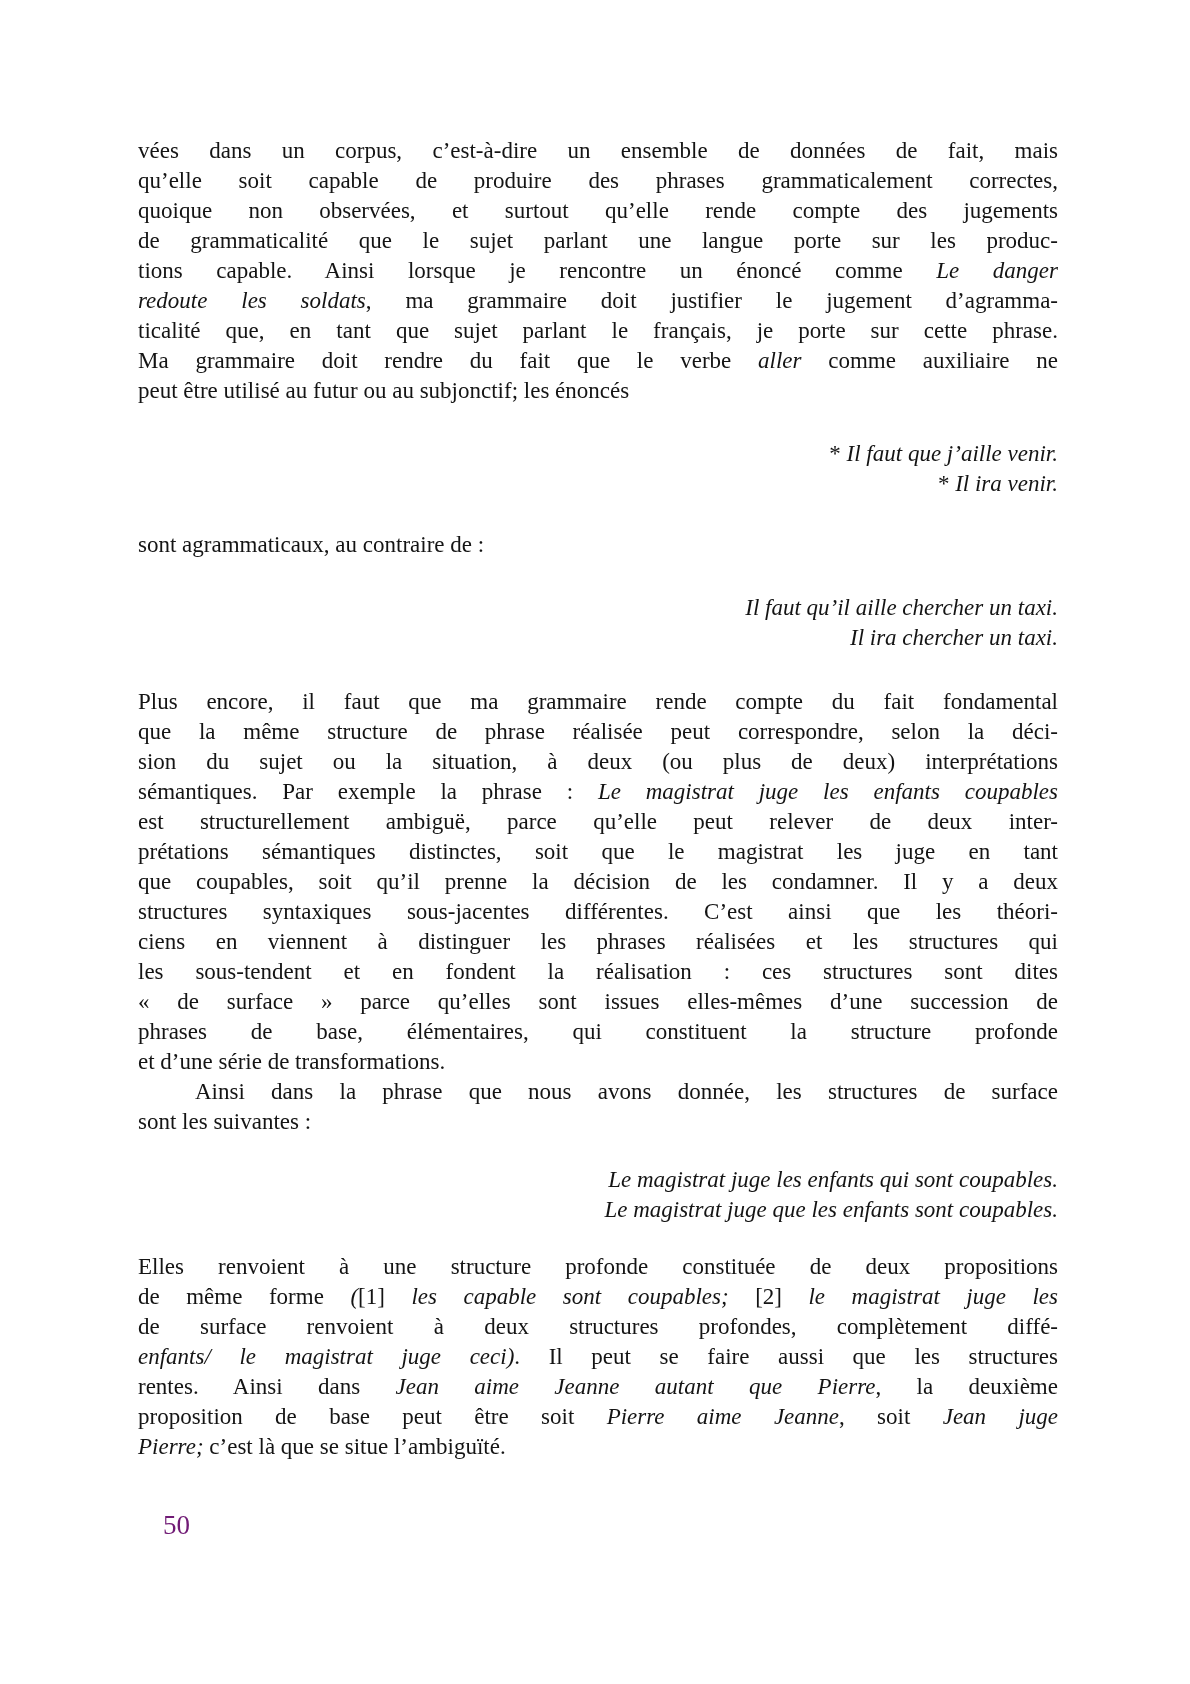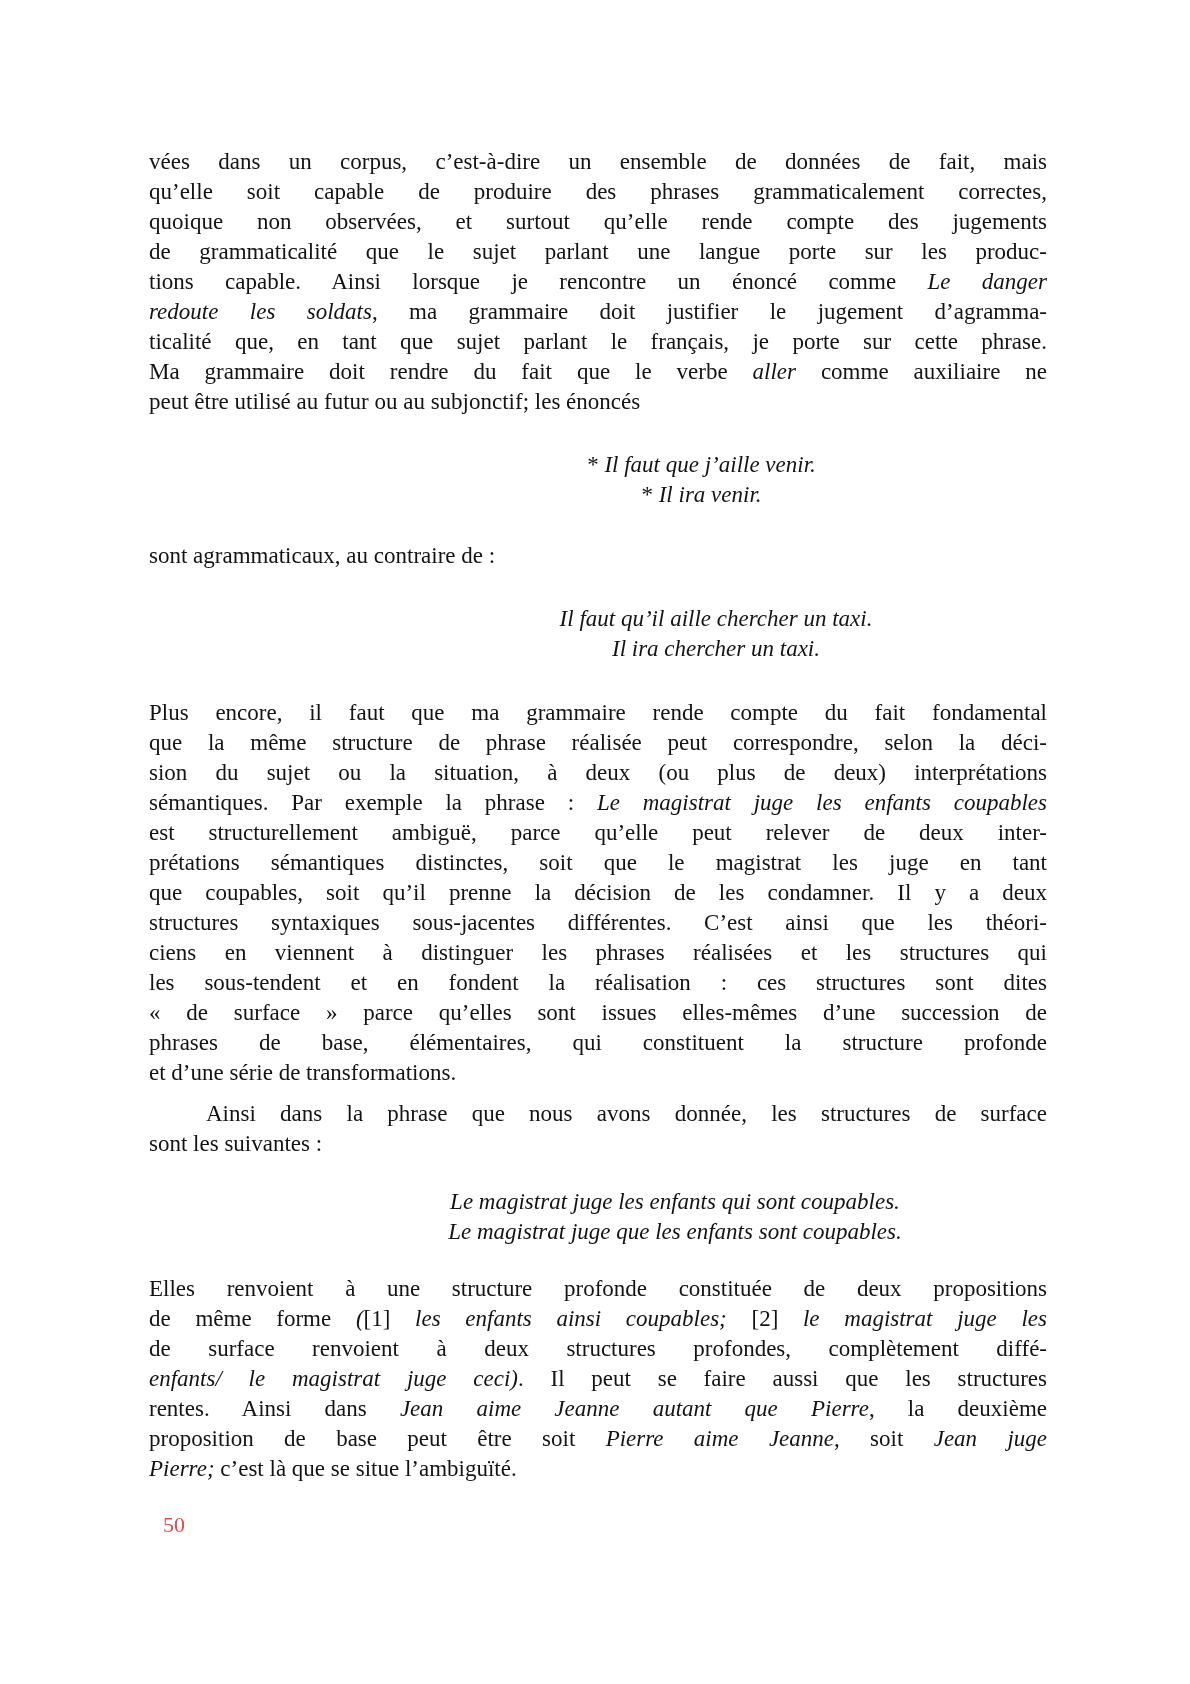--- a/index.html
+++ b/index.html
@@ -27,7 +27,7 @@
     font-size: 23px;
     line-height: 30px;
   }
-  .block { margin: 11px; }
+  .block { margin: 0; }
   .line { white-space: normal; }
   .line.just {
     text-align: justify;

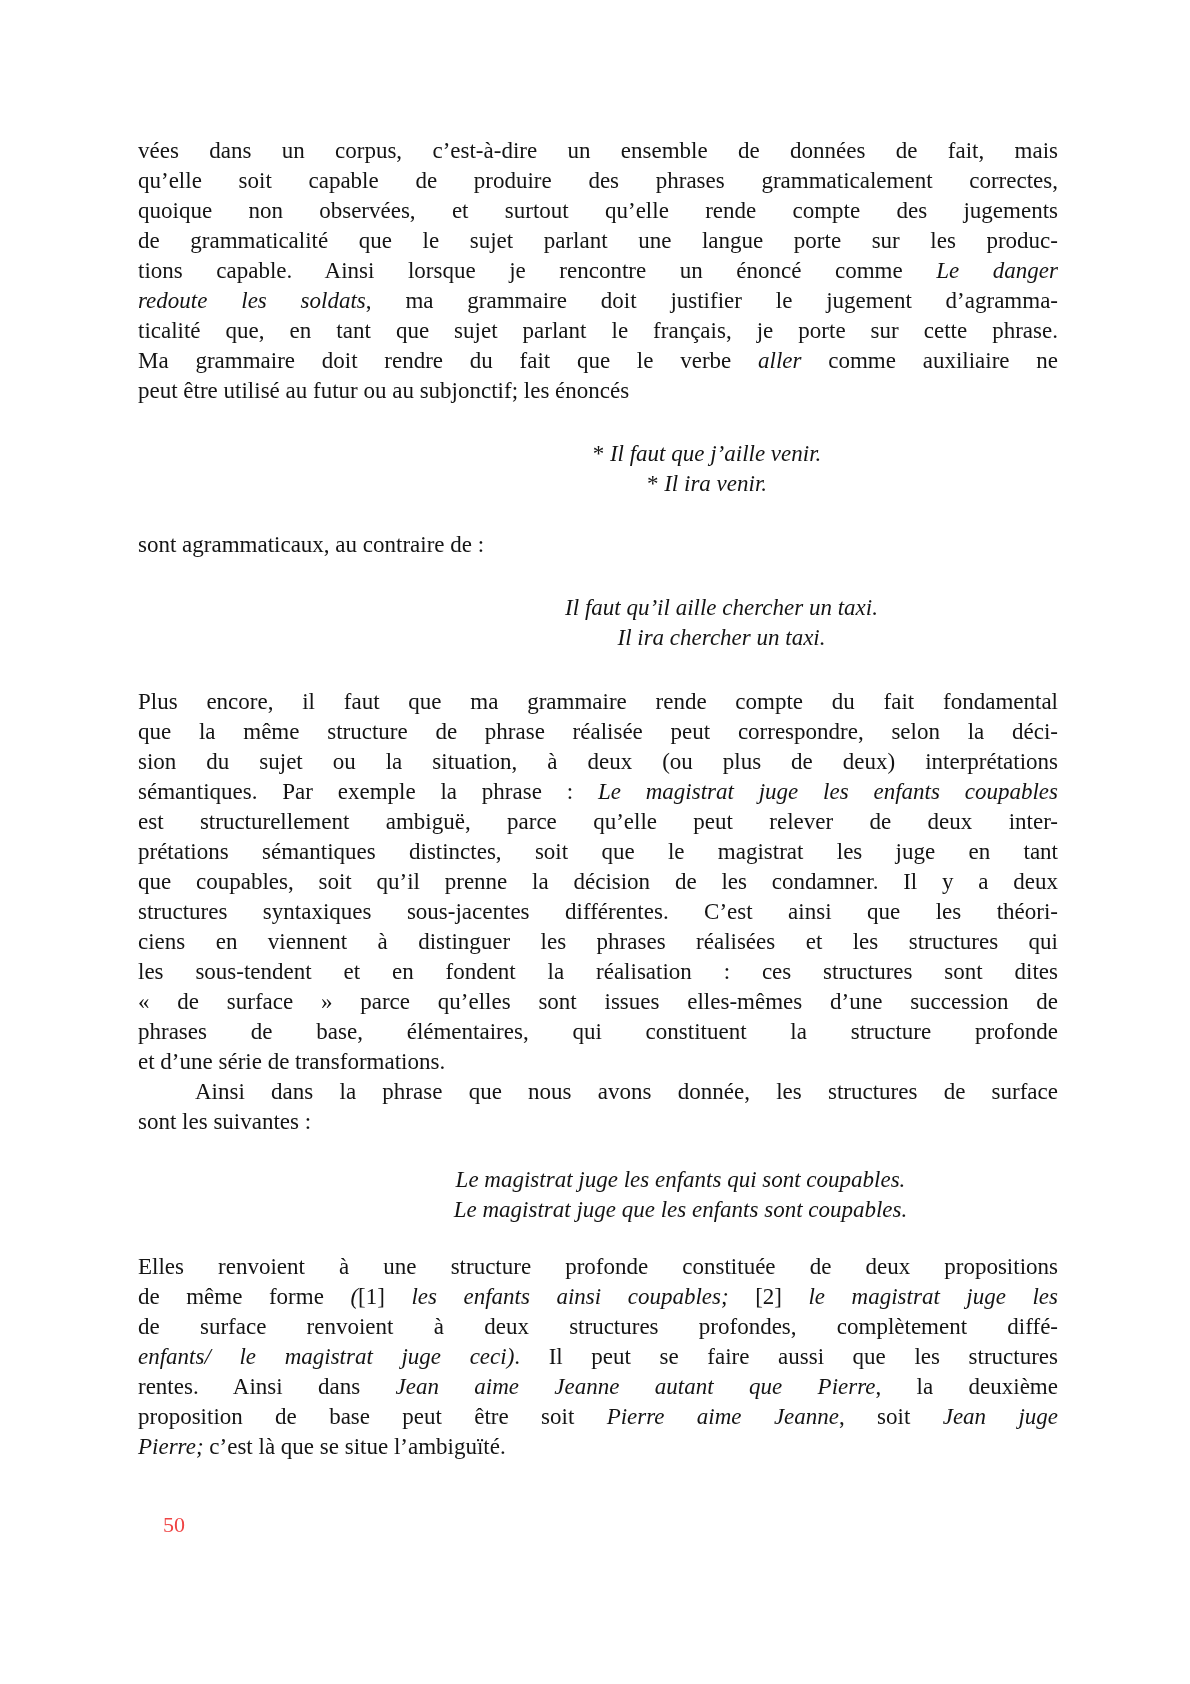--- a/index.html
+++ b/index.html
@@ -37,7 +37,7 @@
   .it { font-style: italic; font-family: Liberation Serif, serif; }
 
   
-  .display .line { text-align: center; }
+  .display .line { text-align: right; }
 
   
   .blk-1 { margin-top: 33px; margin-left: 218px; }

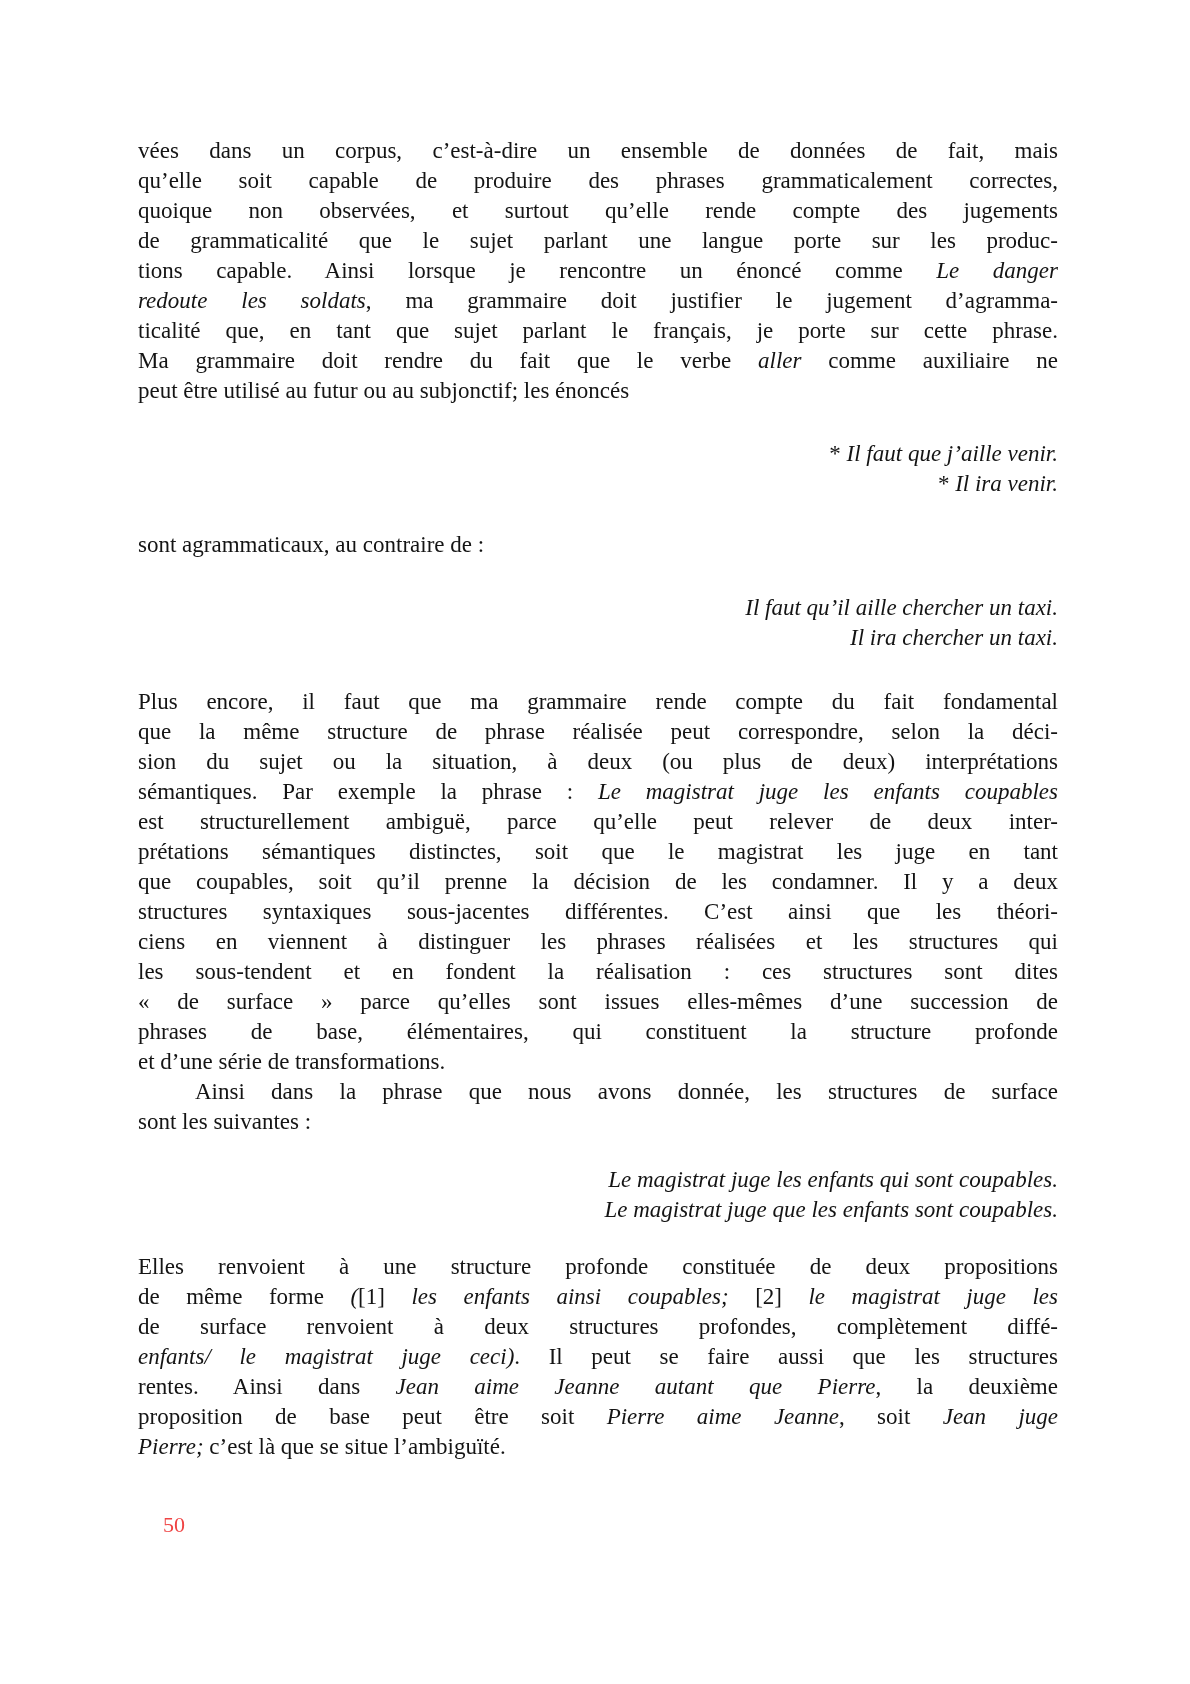--- a/index.html
+++ b/index.html
@@ -109,7 +109,7 @@
       </div>
       <div class="block paragraph blk-7">
         <div class="line just"><span>Elles renvoient à une structure profonde constituée de deux propositions</span></div>
-        <div class="line just"><span>de même forme </span><span class="it">(</span><span>[1] </span><span class="it">les enfants ainsi coupables;</span><span> [2] </span><span class="it">le magistrat juge les</span></div>
+        <div class="line just"><span>de même forme </span><span class="it">(</span><span>[1] </span><span class="it">les capable sont coupables;</span><span> [2] </span><span class="it">le magistrat juge les</span></div>
         <div class="line just"><span>de surface renvoient à deux structures profondes, complètement diffé-</span></div>
         <div class="line just"><span class="it">enfants/ le magistrat juge ceci)</span><span>. Il peut se faire aussi que les structures</span></div>
         <div class="line just"><span>rentes. Ainsi dans </span><span class="it">Jean aime Jeanne autant que Pierre</span><span>, la deuxième</span></div>

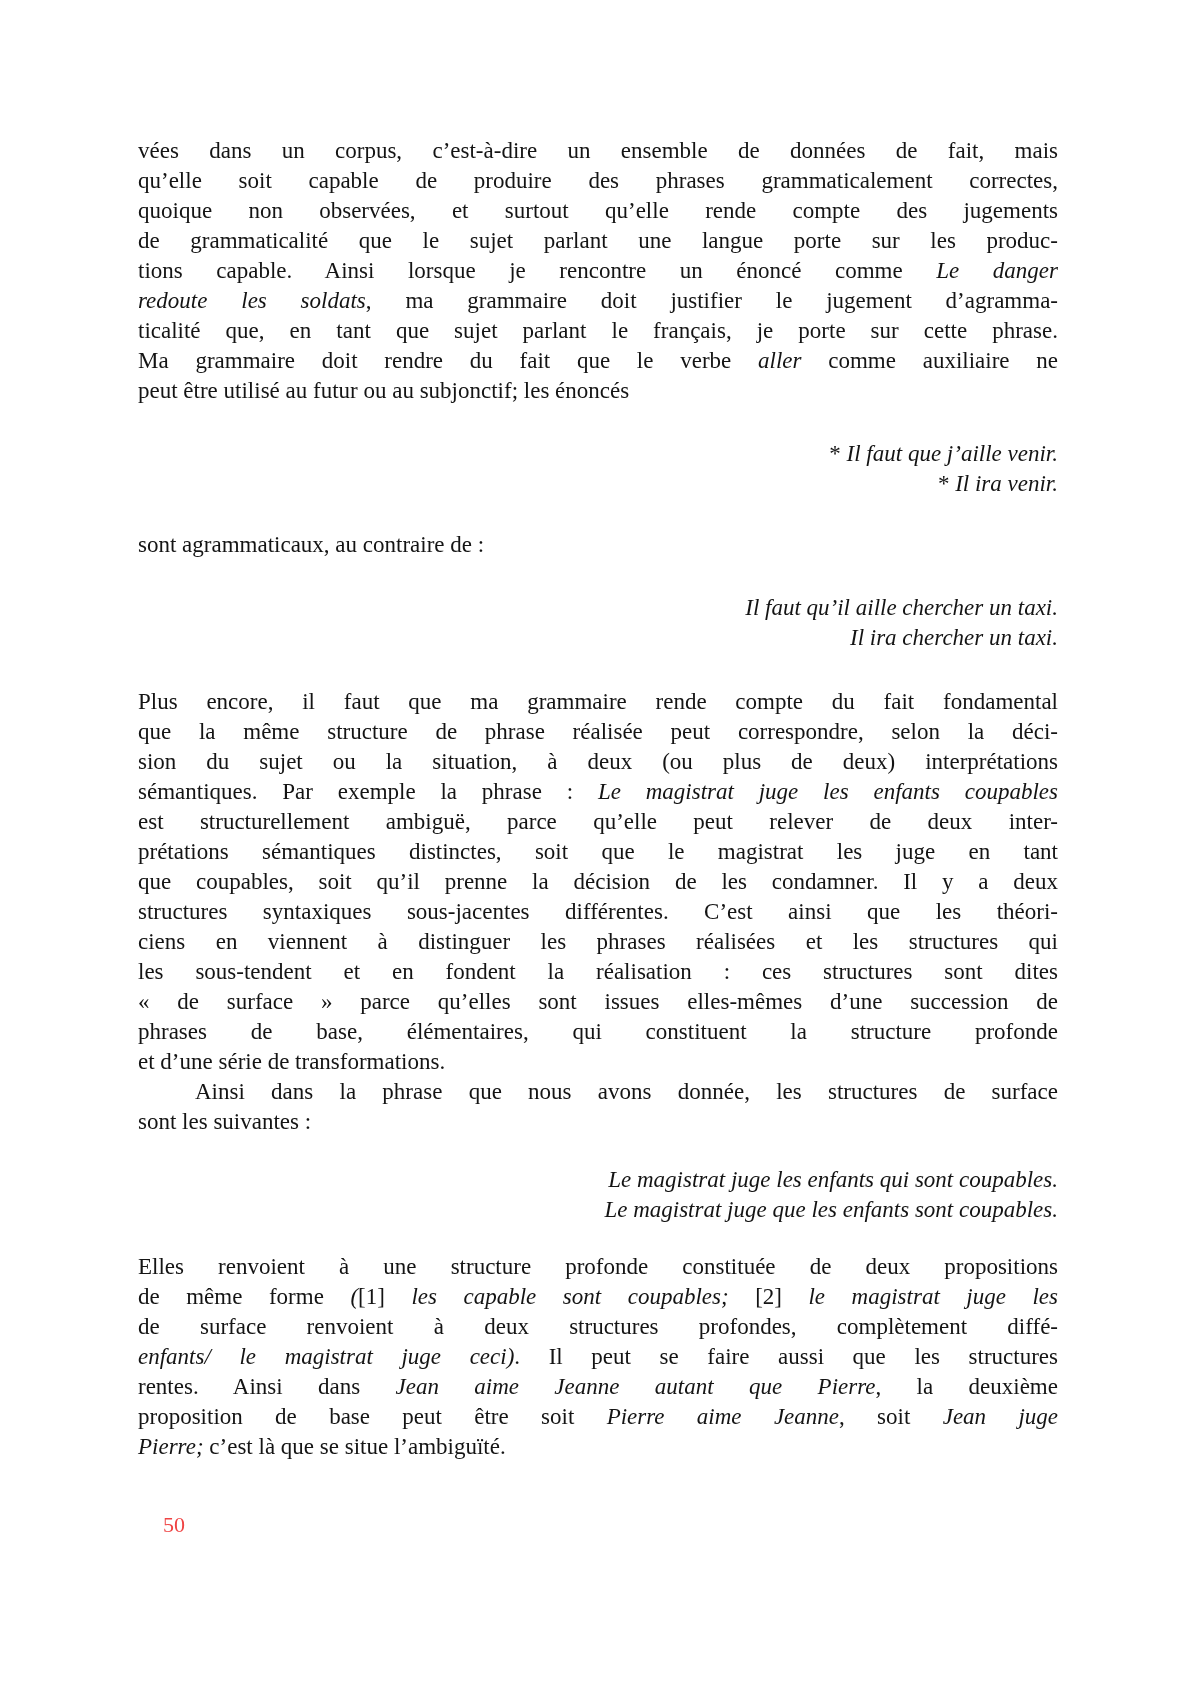--- a/index.html
+++ b/index.html
@@ -52,9 +52,9 @@
     position: absolute;
     left: 163px;
     top: 1510px;
-    font-size: 22px;
+    font-size: 27px;
     line-height: 30px;
-    color: #ef4444;
+    color: #701a75;
   }
 </style>
 </head>

